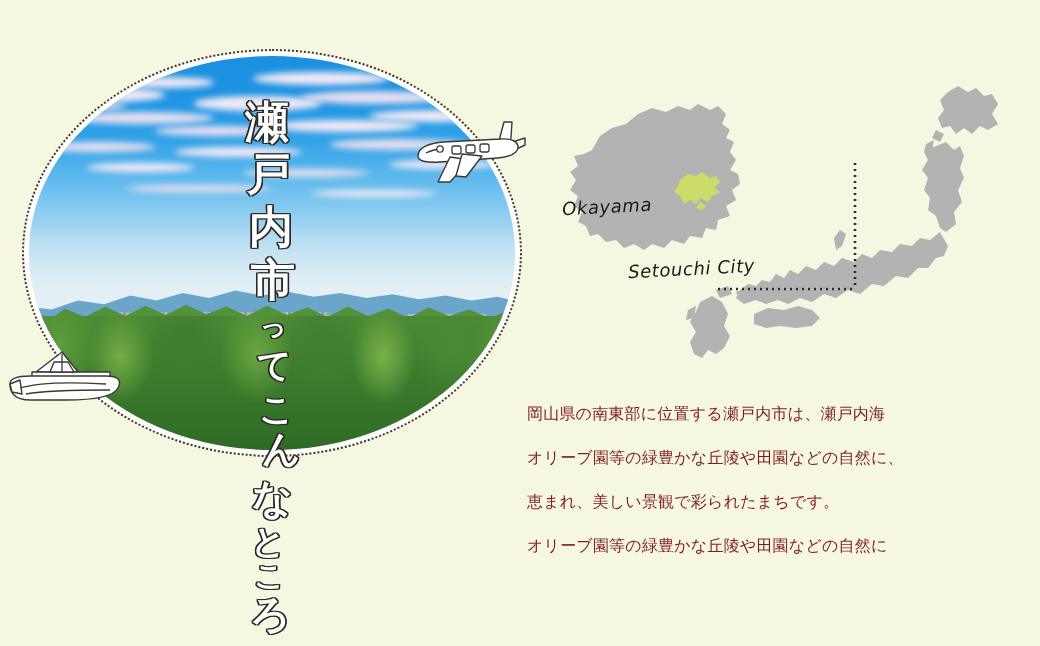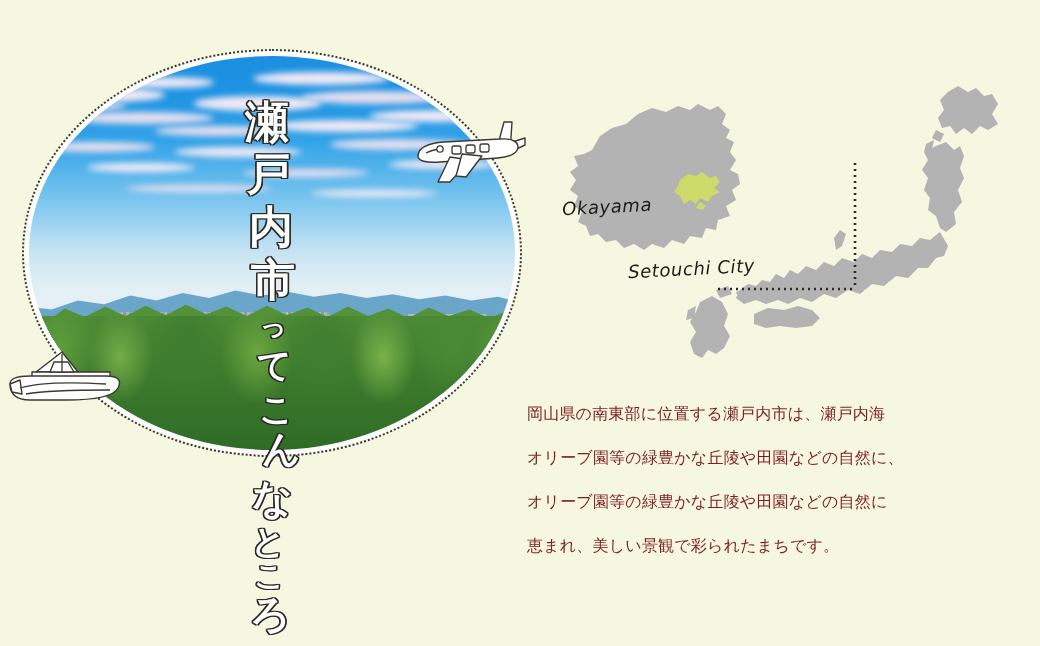--- a/index.html
+++ b/index.html
@@ -341,8 +341,8 @@
   <div class="para">
     <p>岡山県の南東部に位置する瀬戸内市は、瀬戸内海</p>
     <p>オリーブ園等の緑豊かな丘陵や田園などの自然に、</p>
+    <p>恵まれ、美しい景観で彩られたまちです。</p>
     <p>オリーブ園等の緑豊かな丘陵や田園などの自然に</p>
-    <p>恵まれ、美しい景観で彩られたまちです。</p>
   </div>
 
 </div>

